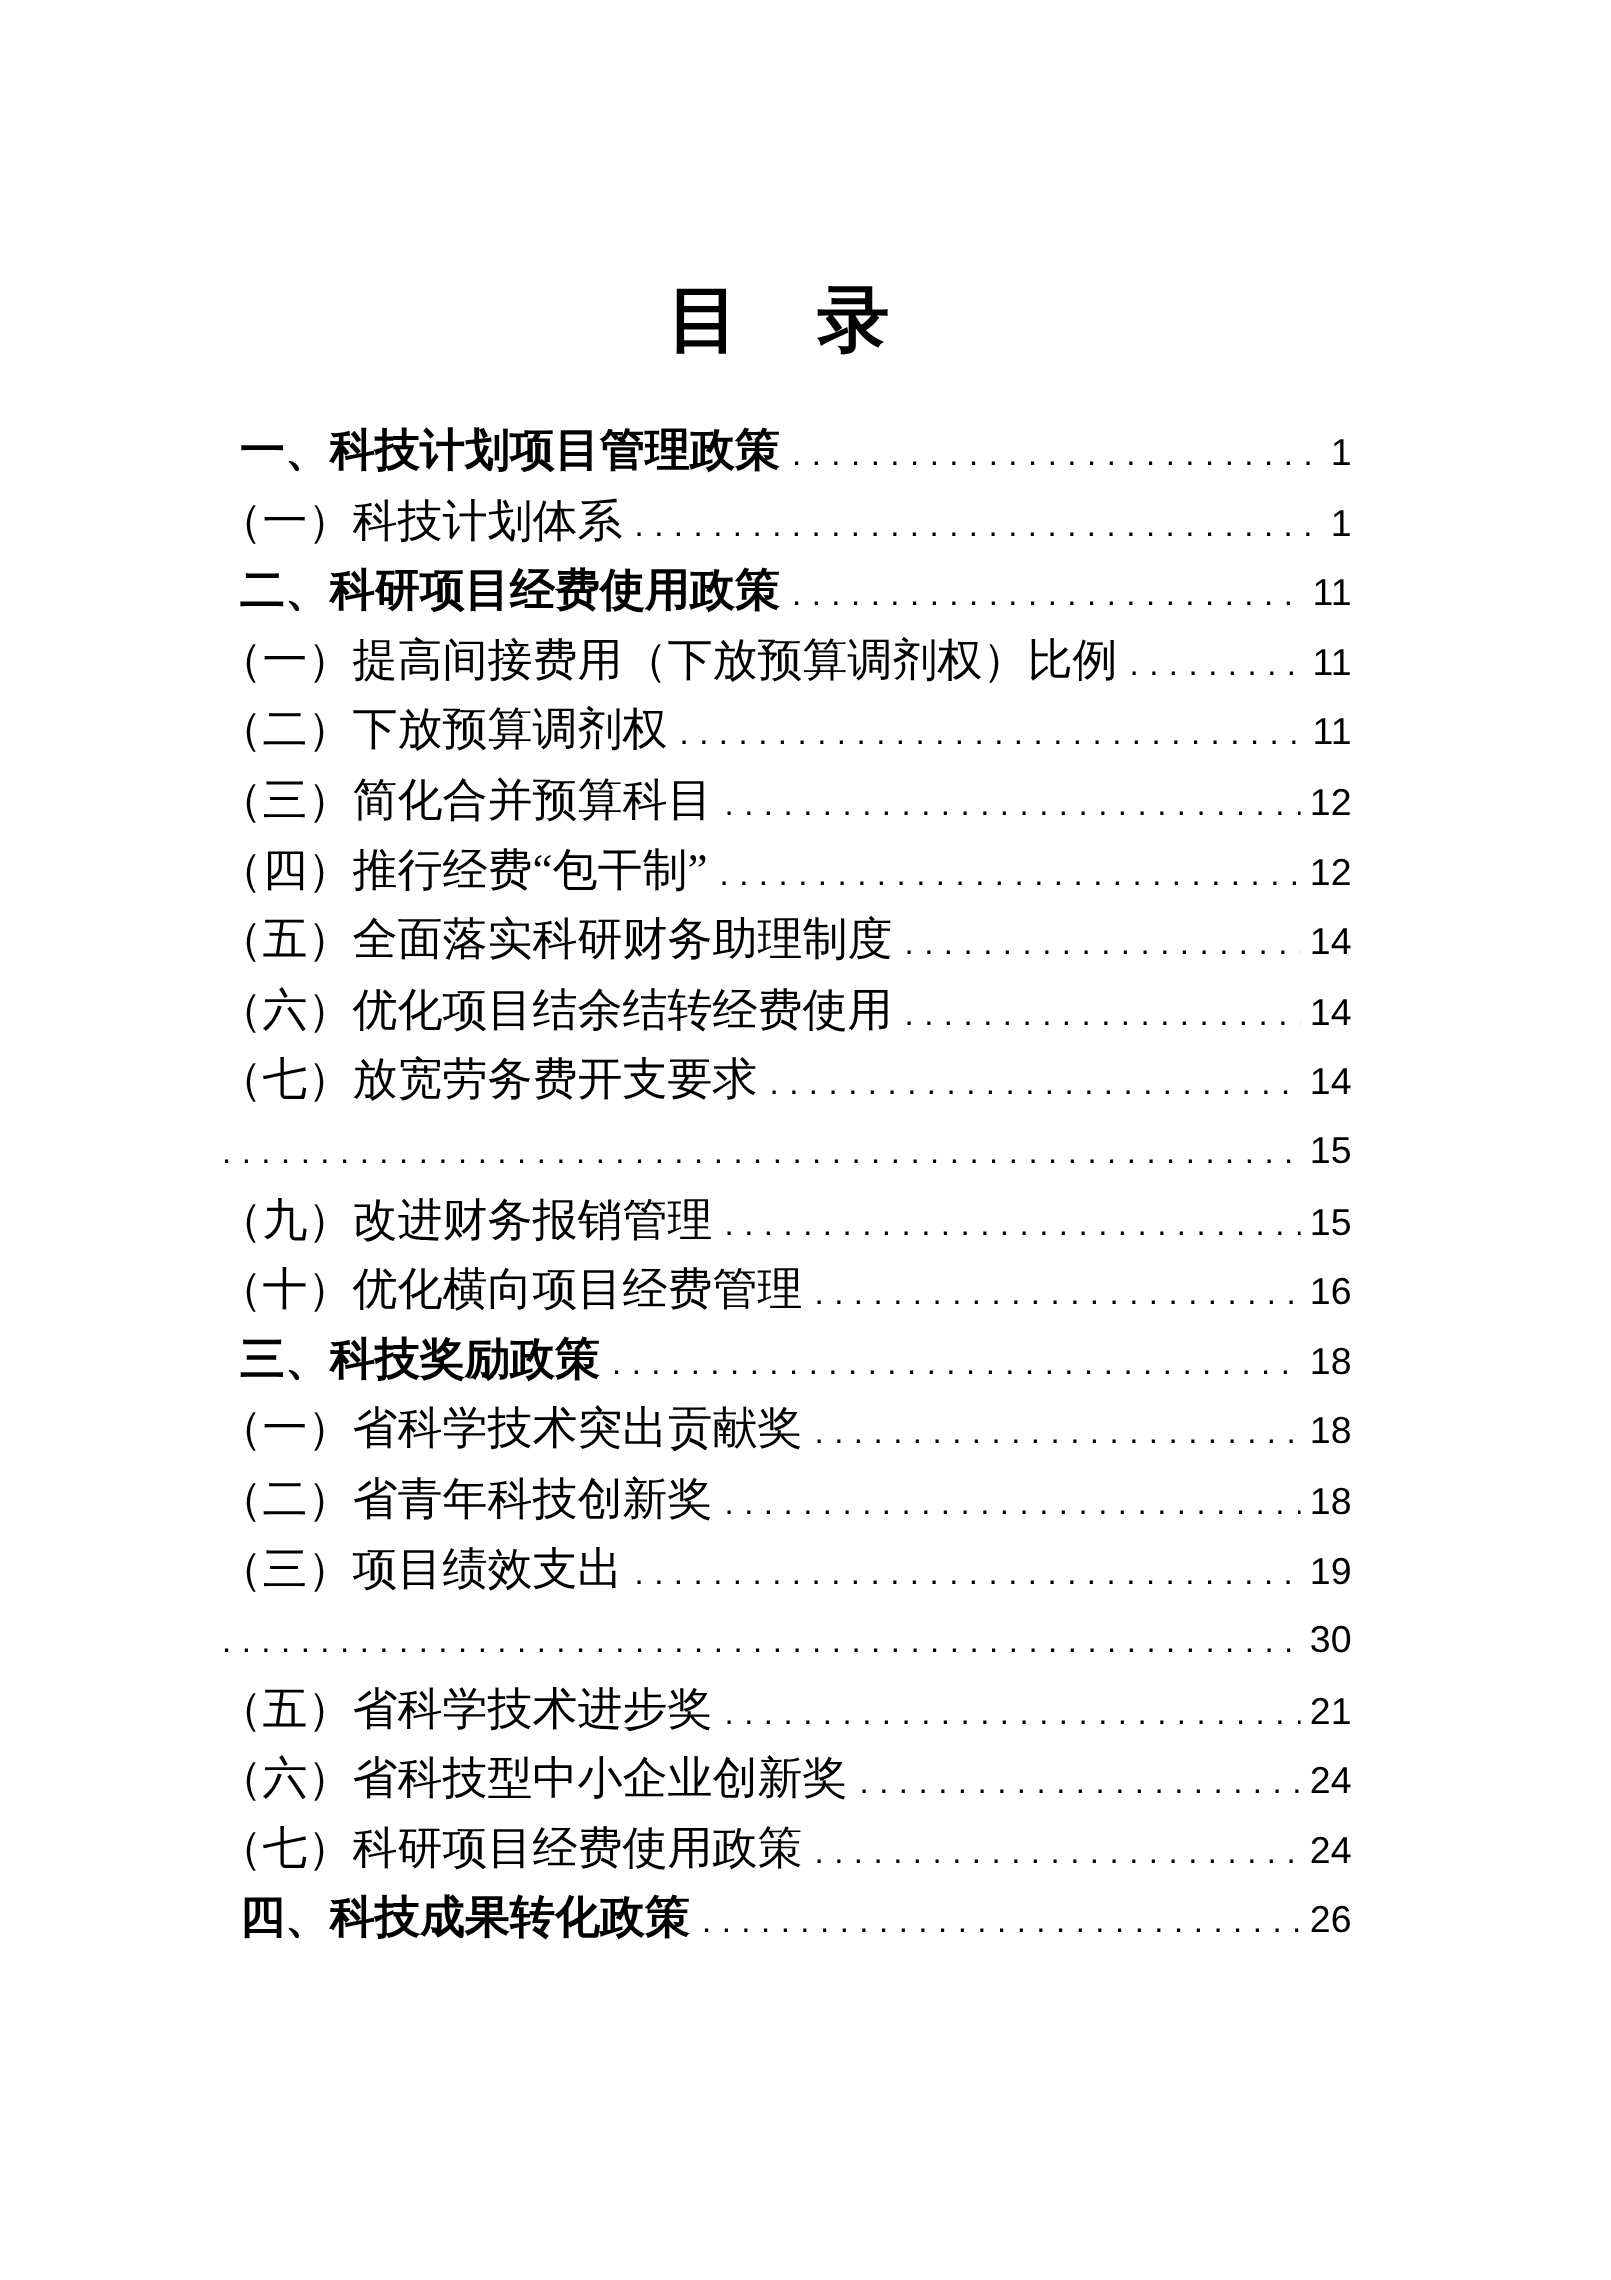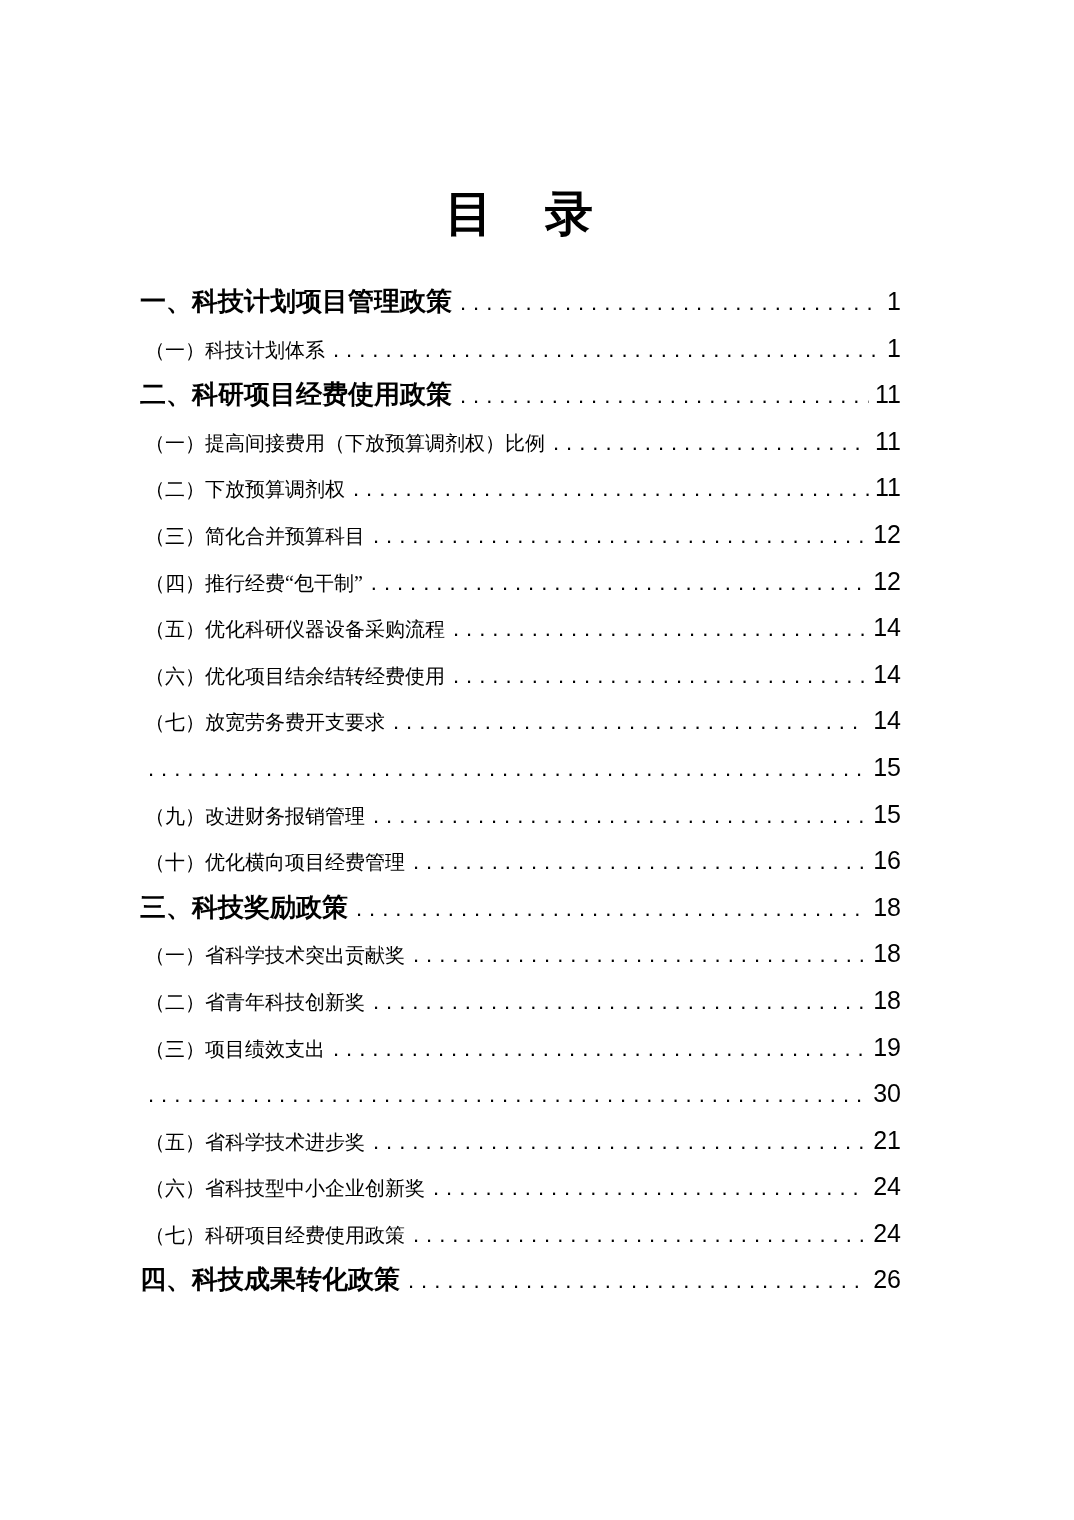--- a/index.html
+++ b/index.html
@@ -42,7 +42,8 @@
   .toc-row.level-1 .label {
     font-family: "Liberation Sans", "DejaVu Sans", sans-serif;
     font-weight: bold;
-    font-size: 26px;
+    font-size: 30px;
+    margin-left: 20px;
   }
   .toc-row.level-2 .label {
     font-family: "Liberation Serif", "DejaVu Serif", serif;

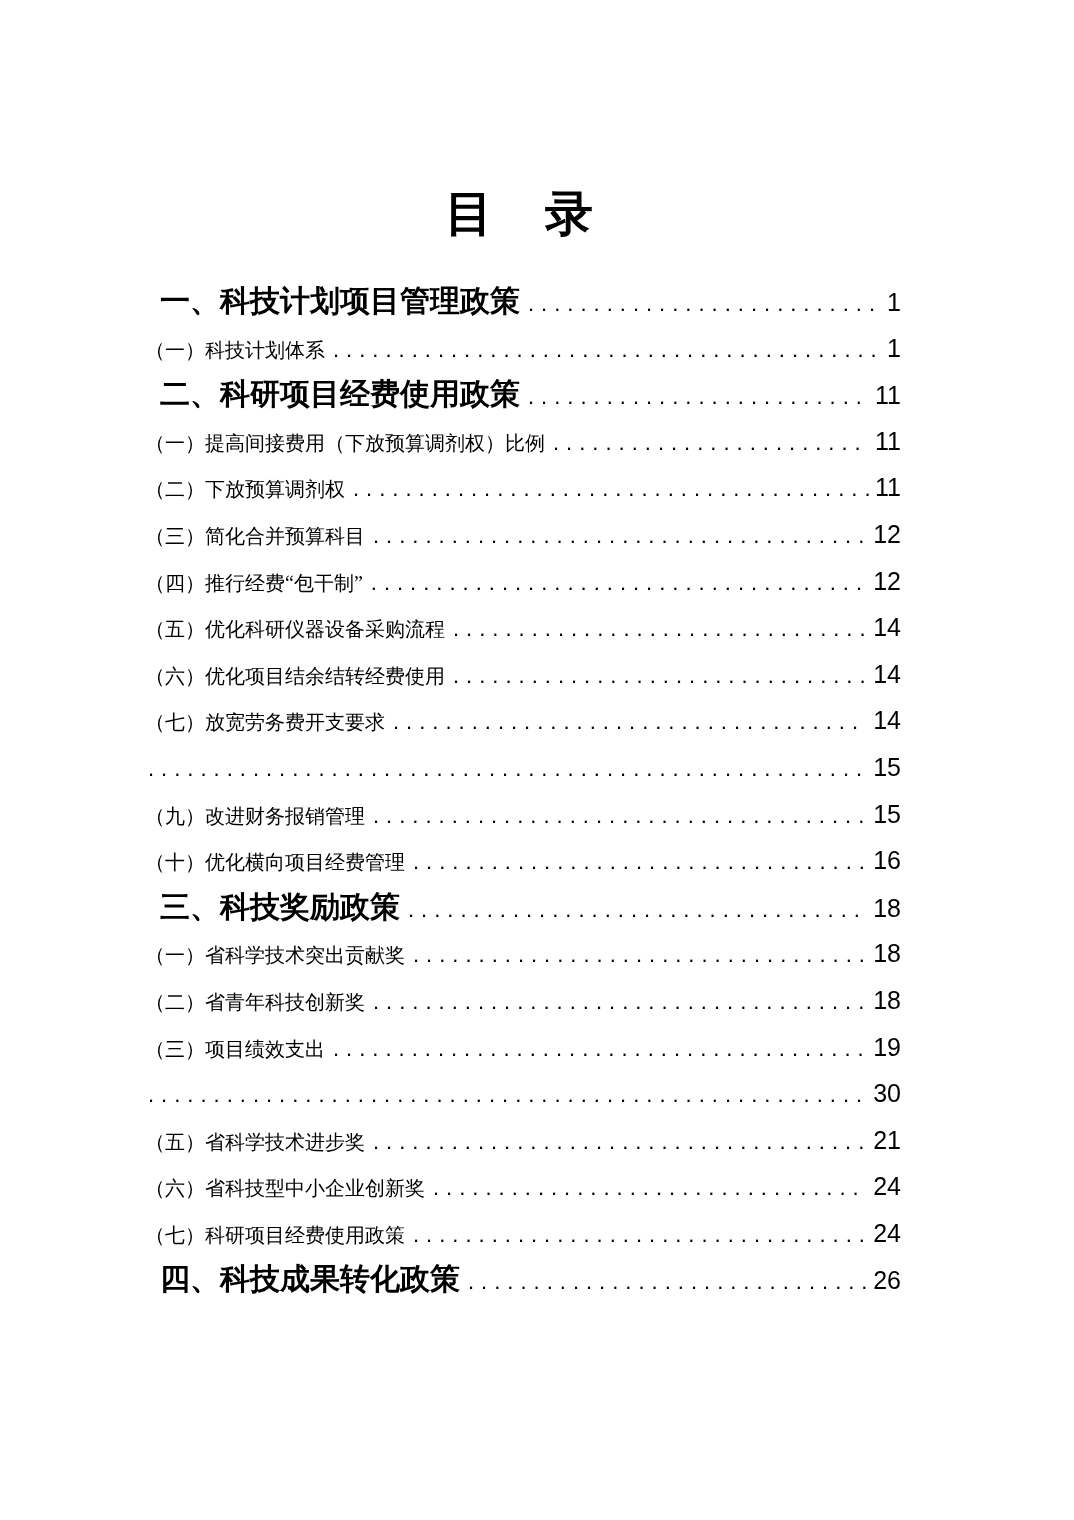--- a/index.html
+++ b/index.html
@@ -48,7 +48,7 @@
   .toc-row.level-2 .label {
     font-family: "Liberation Serif", "DejaVu Serif", serif;
     font-weight: normal;
-    font-size: 20px;
+    font-size: 30px;
     padding-left: 5px;
   }
   .toc-row .dots {

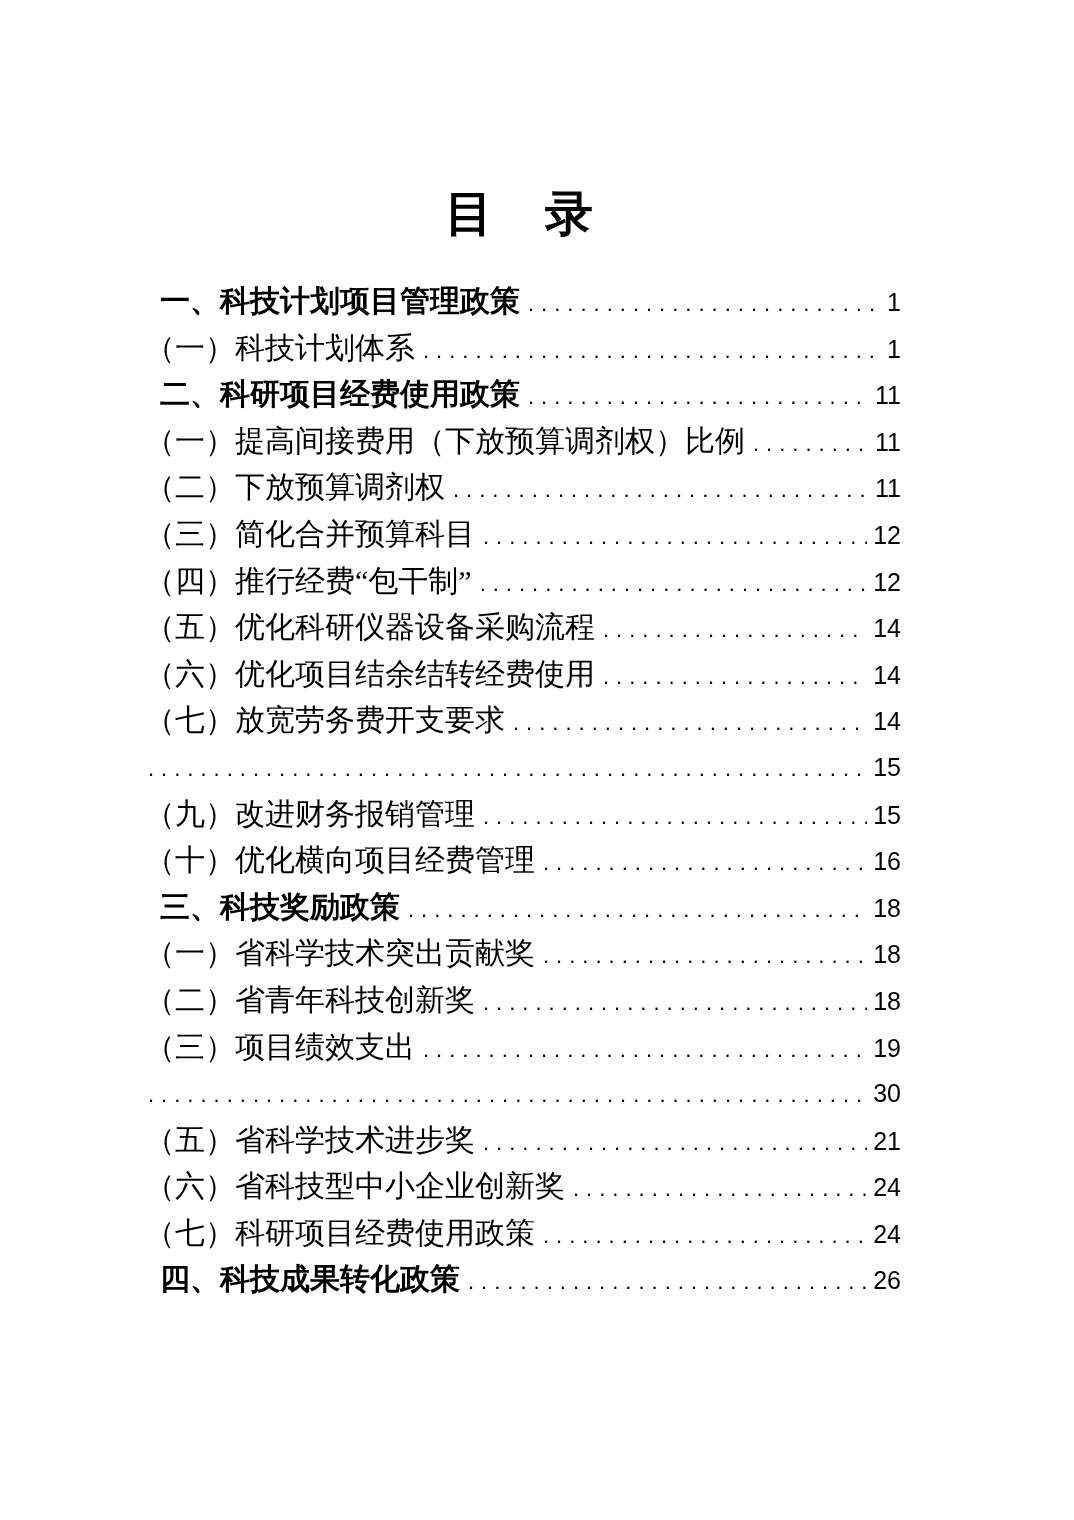--- a/index.html
+++ b/index.html
@@ -125,7 +125,7 @@
     </div>
 
     <div class="toc-row level-2">
-      <span class="label">（五）优化科研仪器设备采购流程</span>
+      <span class="label">（五）全面落实科研财务助理制度</span>
       <span class="dots"></span>
       <span class="pnum">14</span>
     </div>

